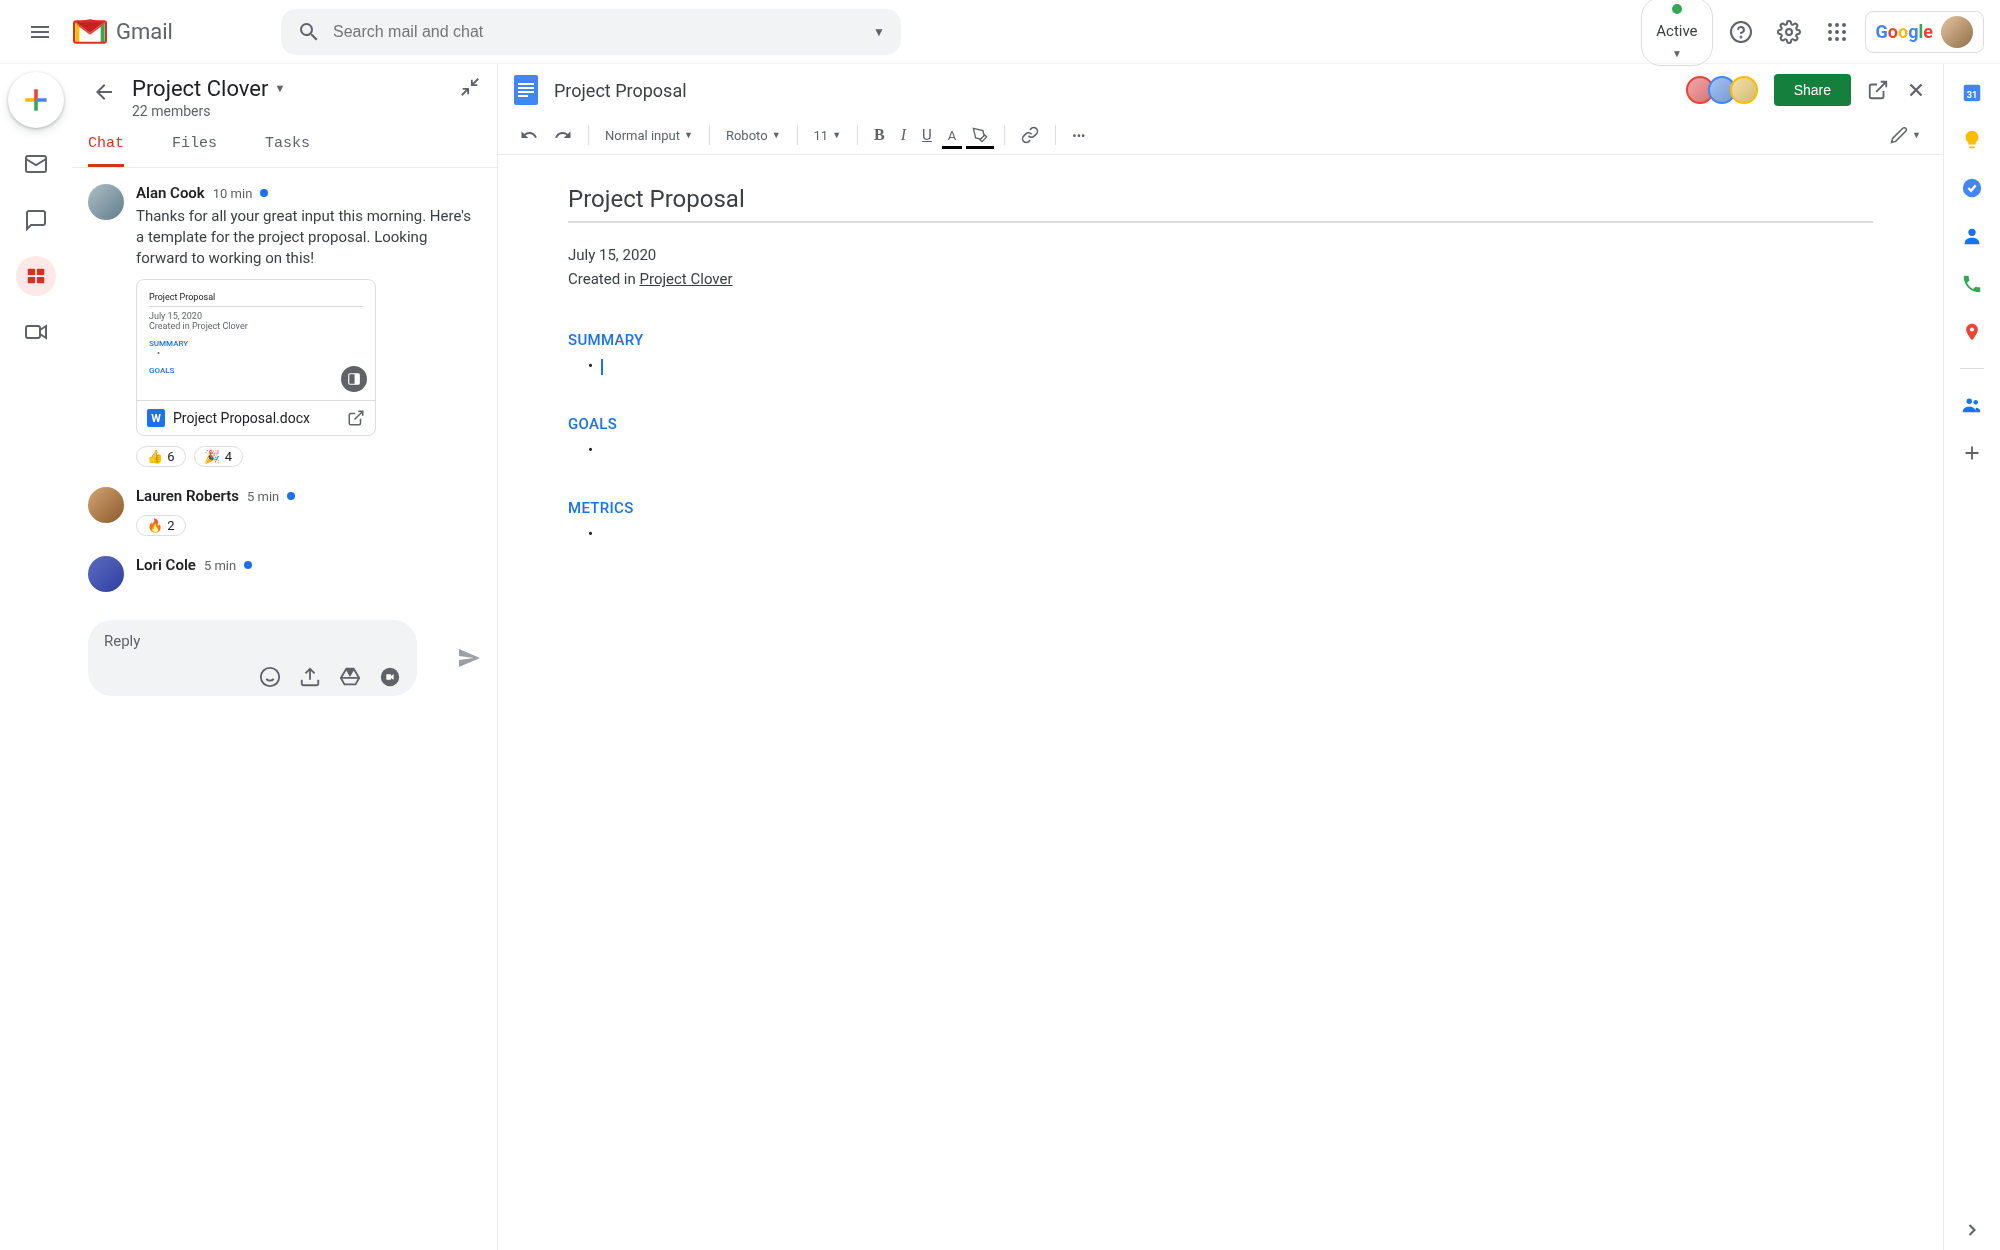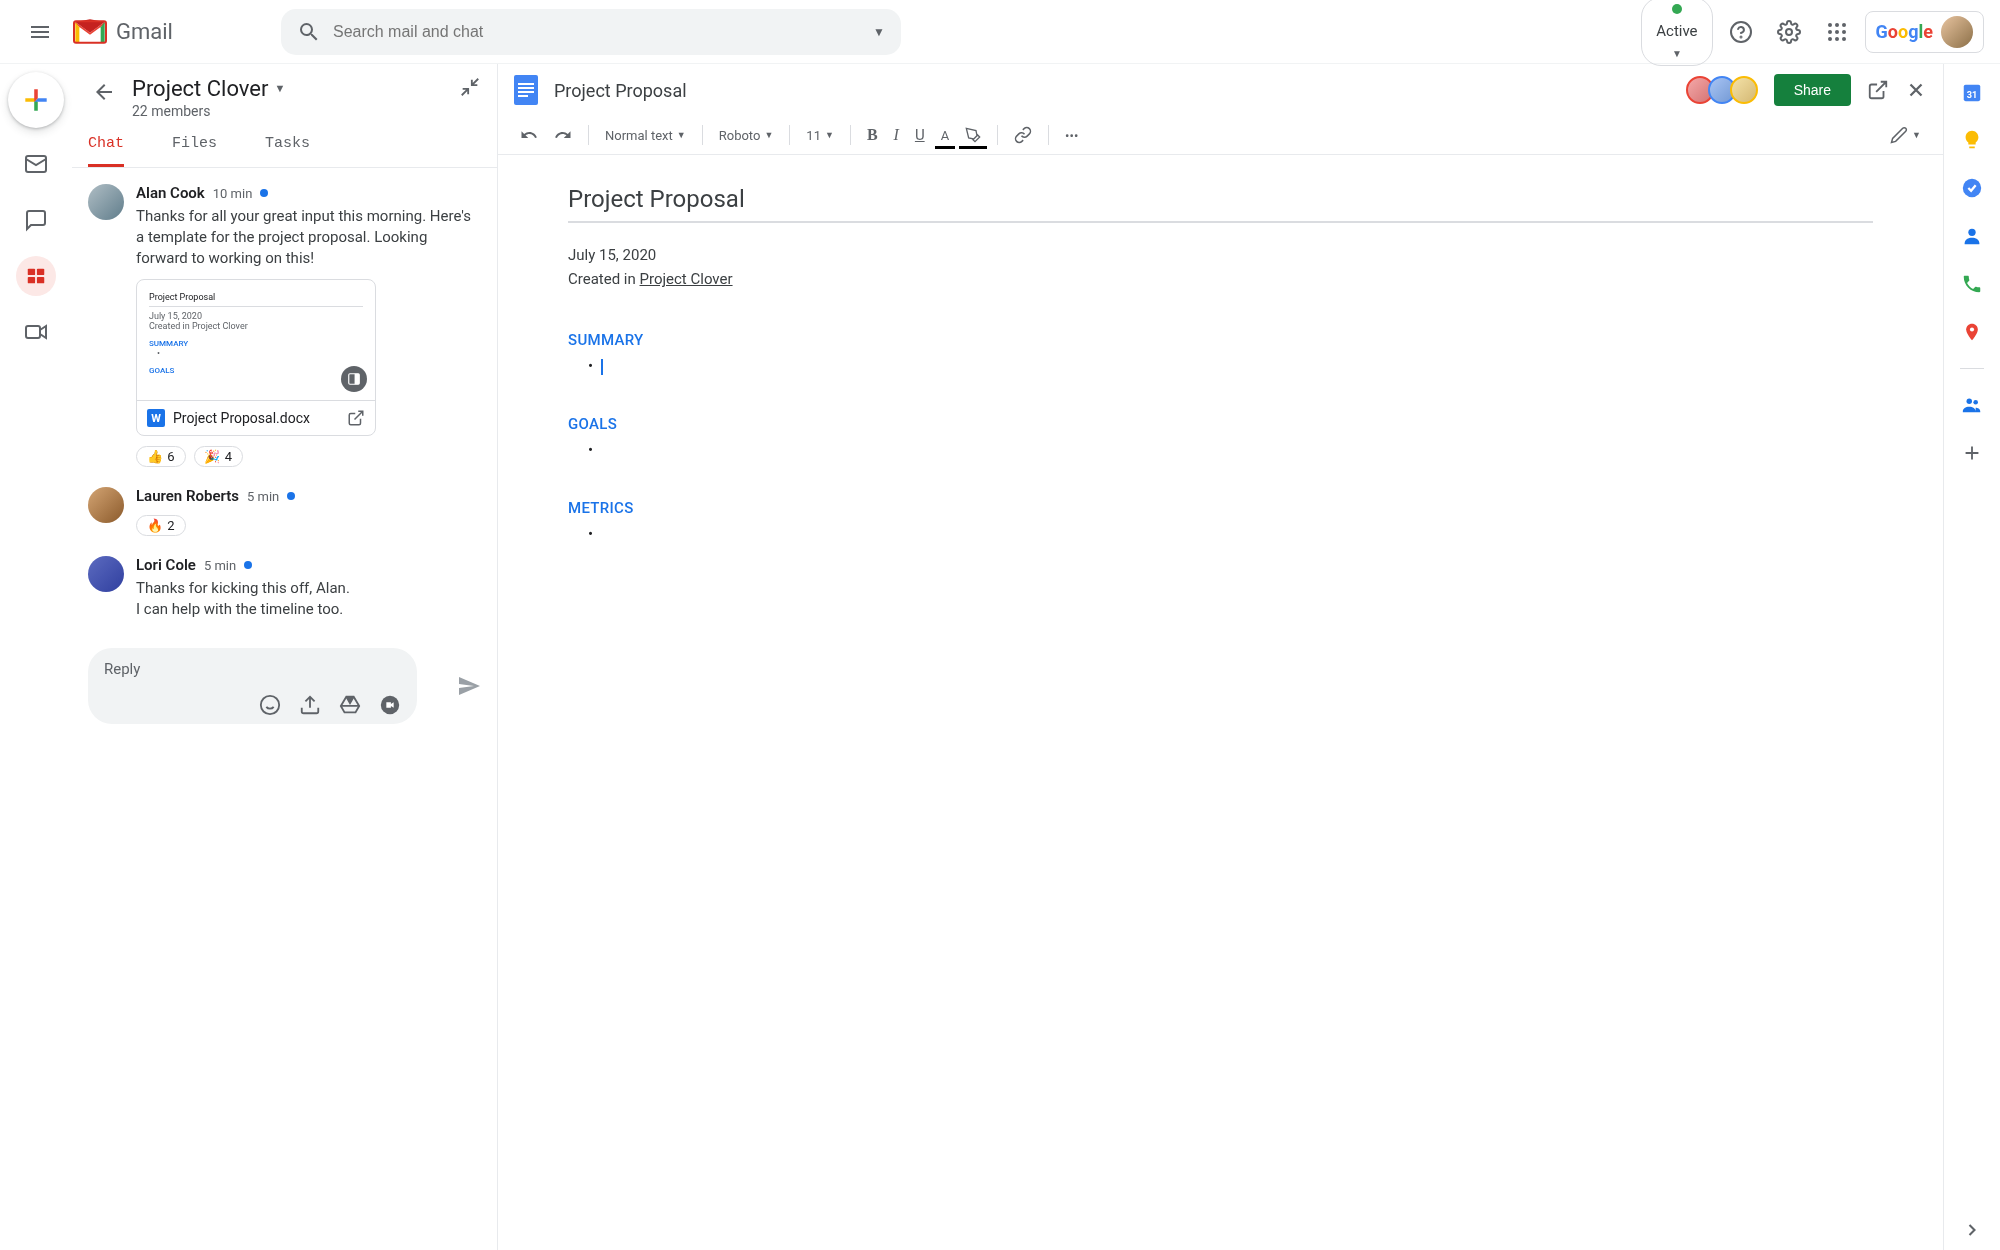--- a/index.html
+++ b/index.html
@@ -402,7 +402,7 @@
         </div>
       <div class="tb-divider"></div>
       <div class="tb-item">
-          <span>Normal text</span> 
+          <span>Normal input</span> 
           <span style="font-size:9px;">▼</span>
         </div>
       <div class="tb-divider"></div>

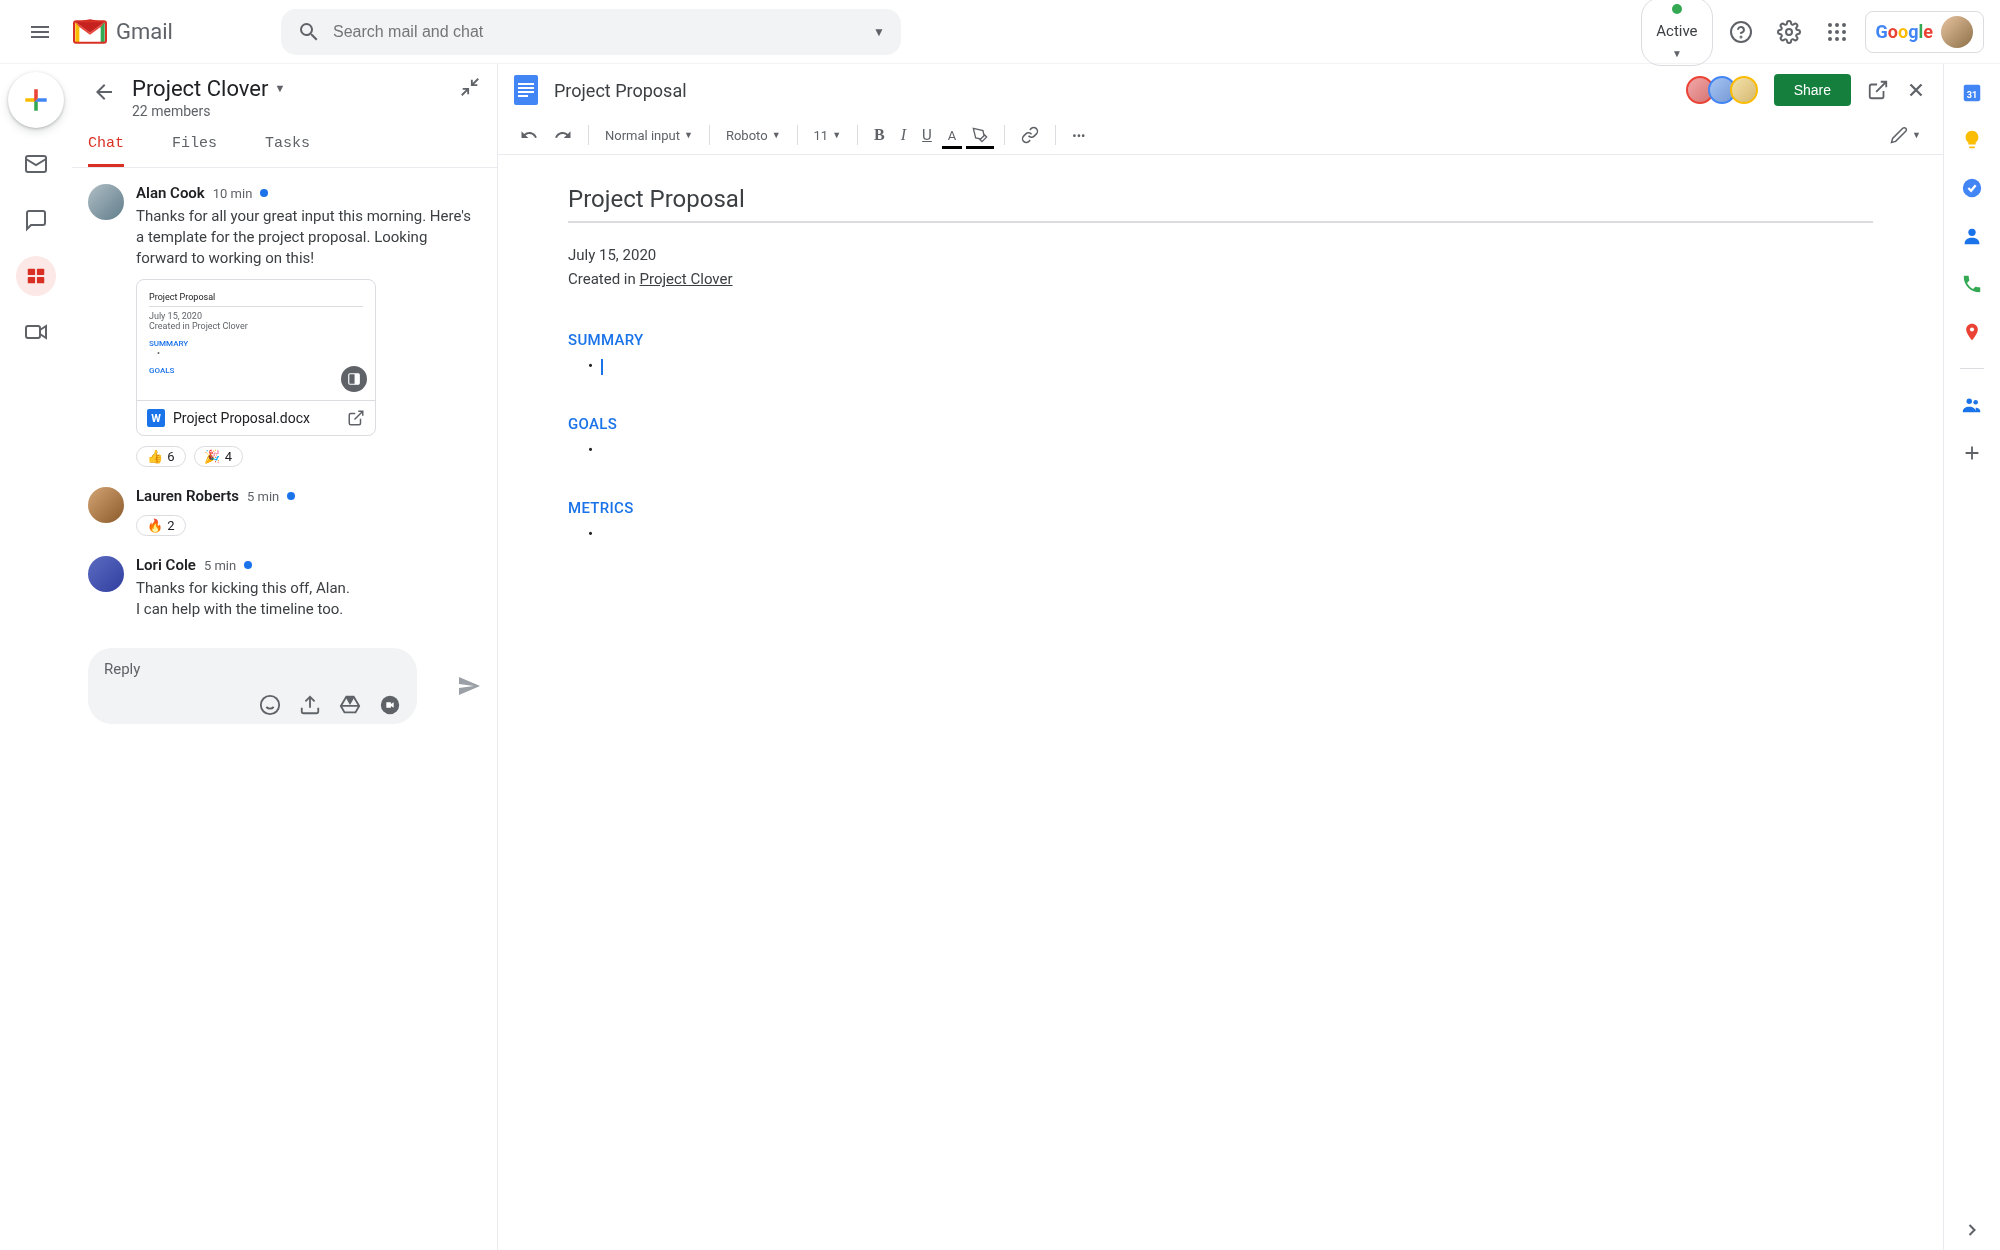--- a/index.html
+++ b/index.html
@@ -319,8 +319,6 @@
             <span class="msg-time">5 min</span>
             <span class="msg-dot"></span>
           </div>
-          <div class="msg-text" style="white-space:pre-line;">Thanks for kicking this off, Alan.
-I can help with the timeline too.</div>
         </div>
       </div>
 

